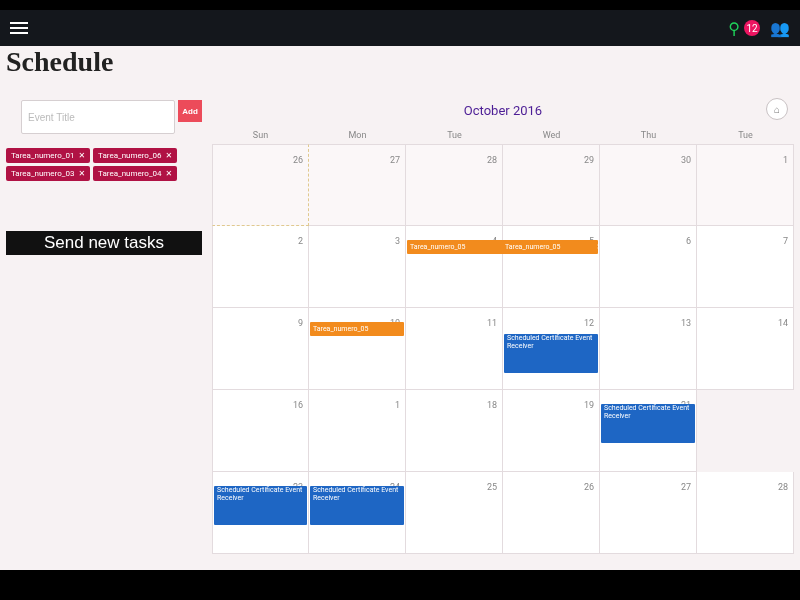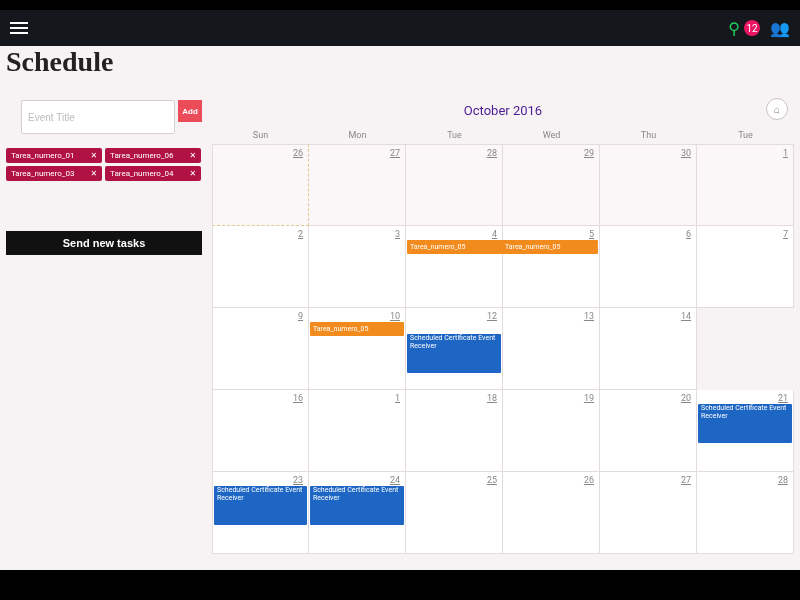--- a/index.html
+++ b/index.html
@@ -23,7 +23,7 @@
   .addbtn { width:24px; height:22px; background:#ec4b5a; color:#fff; border:none; font-size:8px; font-weight:600; margin-left:3px; border-radius:0; cursor:pointer; }
   .tasks-label { font-size:12px; color:#444; margin-bottom:6px; }
   .taskpool { display:flex; flex-wrap:wrap; gap:3px; }
-  .tasktag { background:#b01244; color:#fff; font-size:8px; padding:3px 5px; border-radius:2px; display:flex; align-items:center; gap:16px; cursor:grab; }
+  .tasktag { background:#b01244; color:#fff; font-size:8px; padding:3px 5px; border-radius:2px; display:flex; align-items:center; gap:4px; cursor:grab; }
   .tasktag .x { font-size:8px; }
   .sendbtn { width:196px; height:24px; background:#111; color:#fff; border:none; font-size:11px; font-weight:700; margin-top:50px; cursor:pointer; }
   .cal-header { display:flex; justify-content:center; align-items:center; margin-bottom:6px; position:relative; height:20px; }

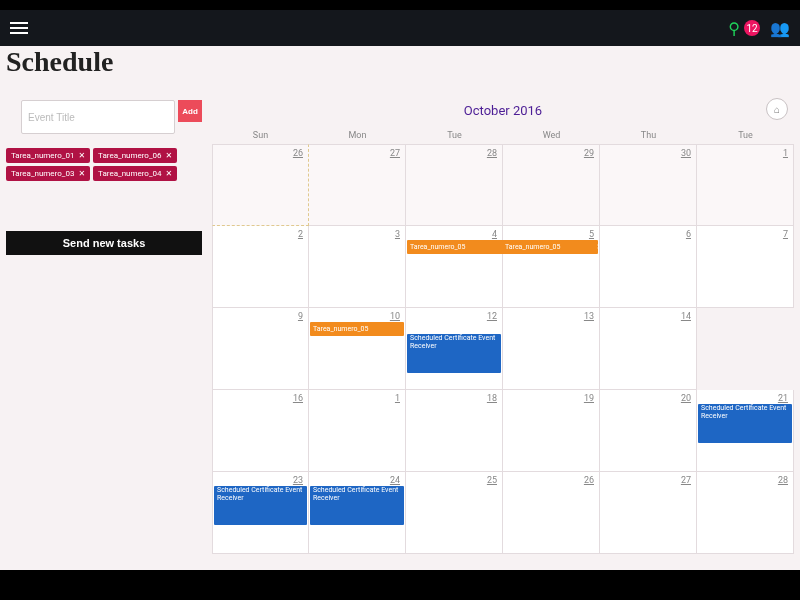--- a/index.html
+++ b/index.html
@@ -34,7 +34,7 @@
   .cell { border:1px solid #e3dbde; border-top:none; border-left:none; height:82px; position:relative; background:#fff; }
   .row:first-of-type .cell { border-top:1px solid #e3dbde; }
   .cell:first-child { border-left:1px solid #e3dbde; }
-  .daynum { position:absolute; top:3px; right:5px; font-size:9px; color:#888;text-decoration:underline; }
+  .daynum { position:absolute; top:10px; right:5px; font-size:9px; color:#888; }
   .today { background:#fff3dd; border:1px dashed #e0c98f; }
   .cell.faded { background:#fbf7f8; }
   .ev { position:absolute; left:1px; right:1px; height:14px; font-size:7px; color:#fff; padding:1px 3px; border-radius:1px; overflow:hidden; white-space:nowrap; display:flex; align-items:center; justify-content:space-between; cursor:pointer; }

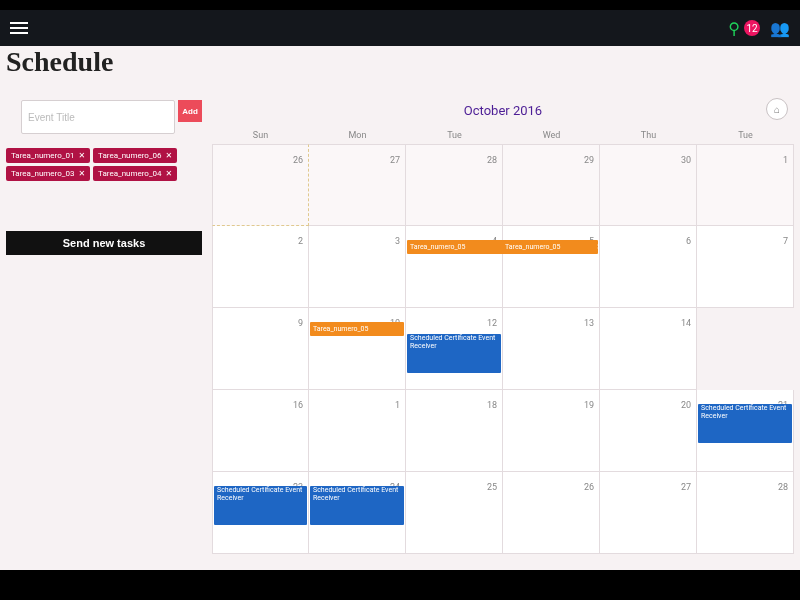--- a/index.html
+++ b/index.html
@@ -25,7 +25,7 @@
   .taskpool { display:flex; flex-wrap:wrap; gap:3px; }
   .tasktag { background:#b01244; color:#fff; font-size:8px; padding:3px 5px; border-radius:2px; display:flex; align-items:center; gap:4px; cursor:grab; }
   .tasktag .x { font-size:8px; }
-  .sendbtn { width:196px; height:24px; background:#111; color:#fff; border:none; font-size:11px; font-weight:700; margin-top:50px; cursor:pointer; }
+  .sendbtn { width:196px; height:24px; background:#111; color:#fff; border:none; font-size:17px; font-weight:400; margin-top:50px; cursor:pointer; }
   .cal-header { display:flex; justify-content:center; align-items:center; margin-bottom:6px; position:relative; height:20px; }
   .cal-title { font-size:13px; font-weight:400; color:#4c1d95; position:absolute; left:50%; transform:translateX(-50%); }
   .homebtn { position:absolute; right:6px; top:-2px; width:22px; height:22px; border:1px solid #c9c2c4; border-radius:50%; display:flex; align-items:center; justify-content:center; font-size:10px; color:#777; cursor:pointer; background:#fff; }

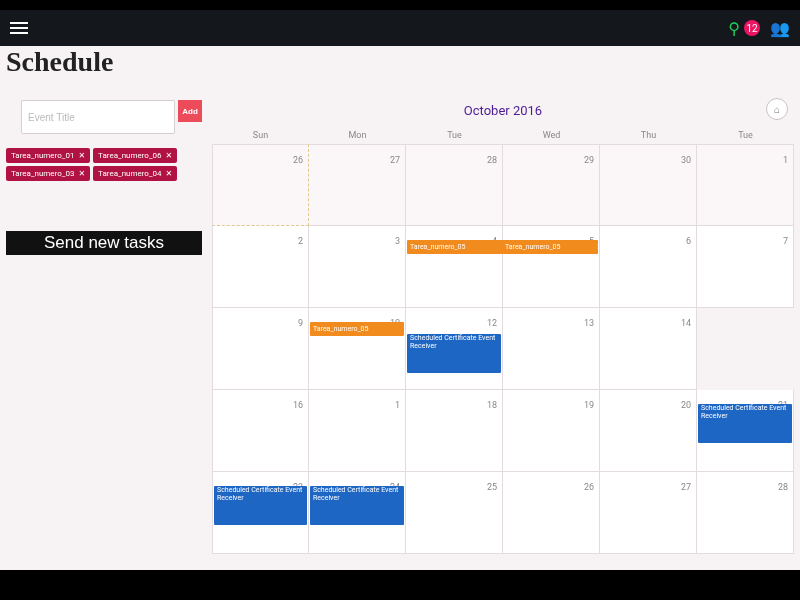--- a/index.html
+++ b/index.html
@@ -166,6 +166,9 @@
               </div>
             </div>
             <div class="cell">
+              <div class="daynum">11</div>
+            </div>
+            <div class="cell">
               <div class="daynum">12</div>
               <div class="ev blue" style="top: 26px;">Scheduled Certificate Event Receiver</div>
             </div>

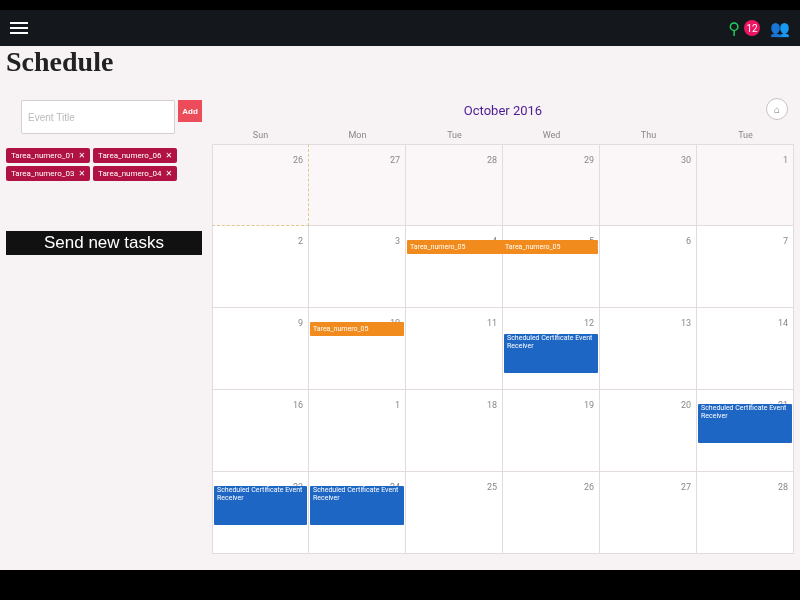--- a/index.html
+++ b/index.html
@@ -193,9 +193,6 @@
               <div class="daynum">19</div>
             </div>
             <div class="cell">
-              <div class="daynum">20</div>
-            </div>
-            <div class="cell">
               <div class="daynum">21</div>
               <div class="ev blue" style="top: 14px;">Scheduled Certificate Event Receiver</div>
             </div>

